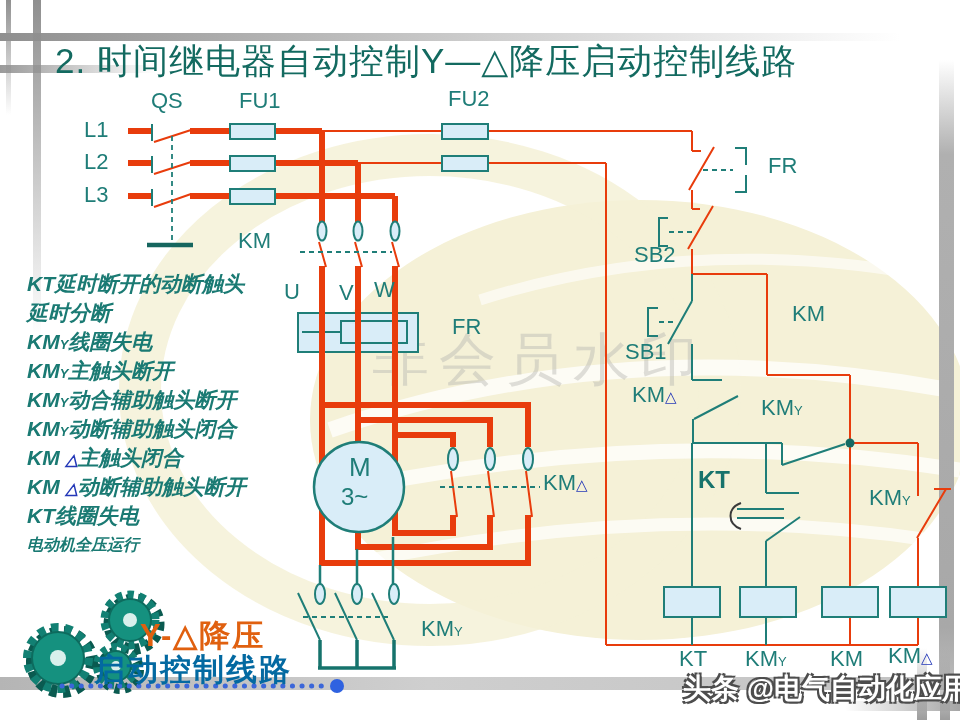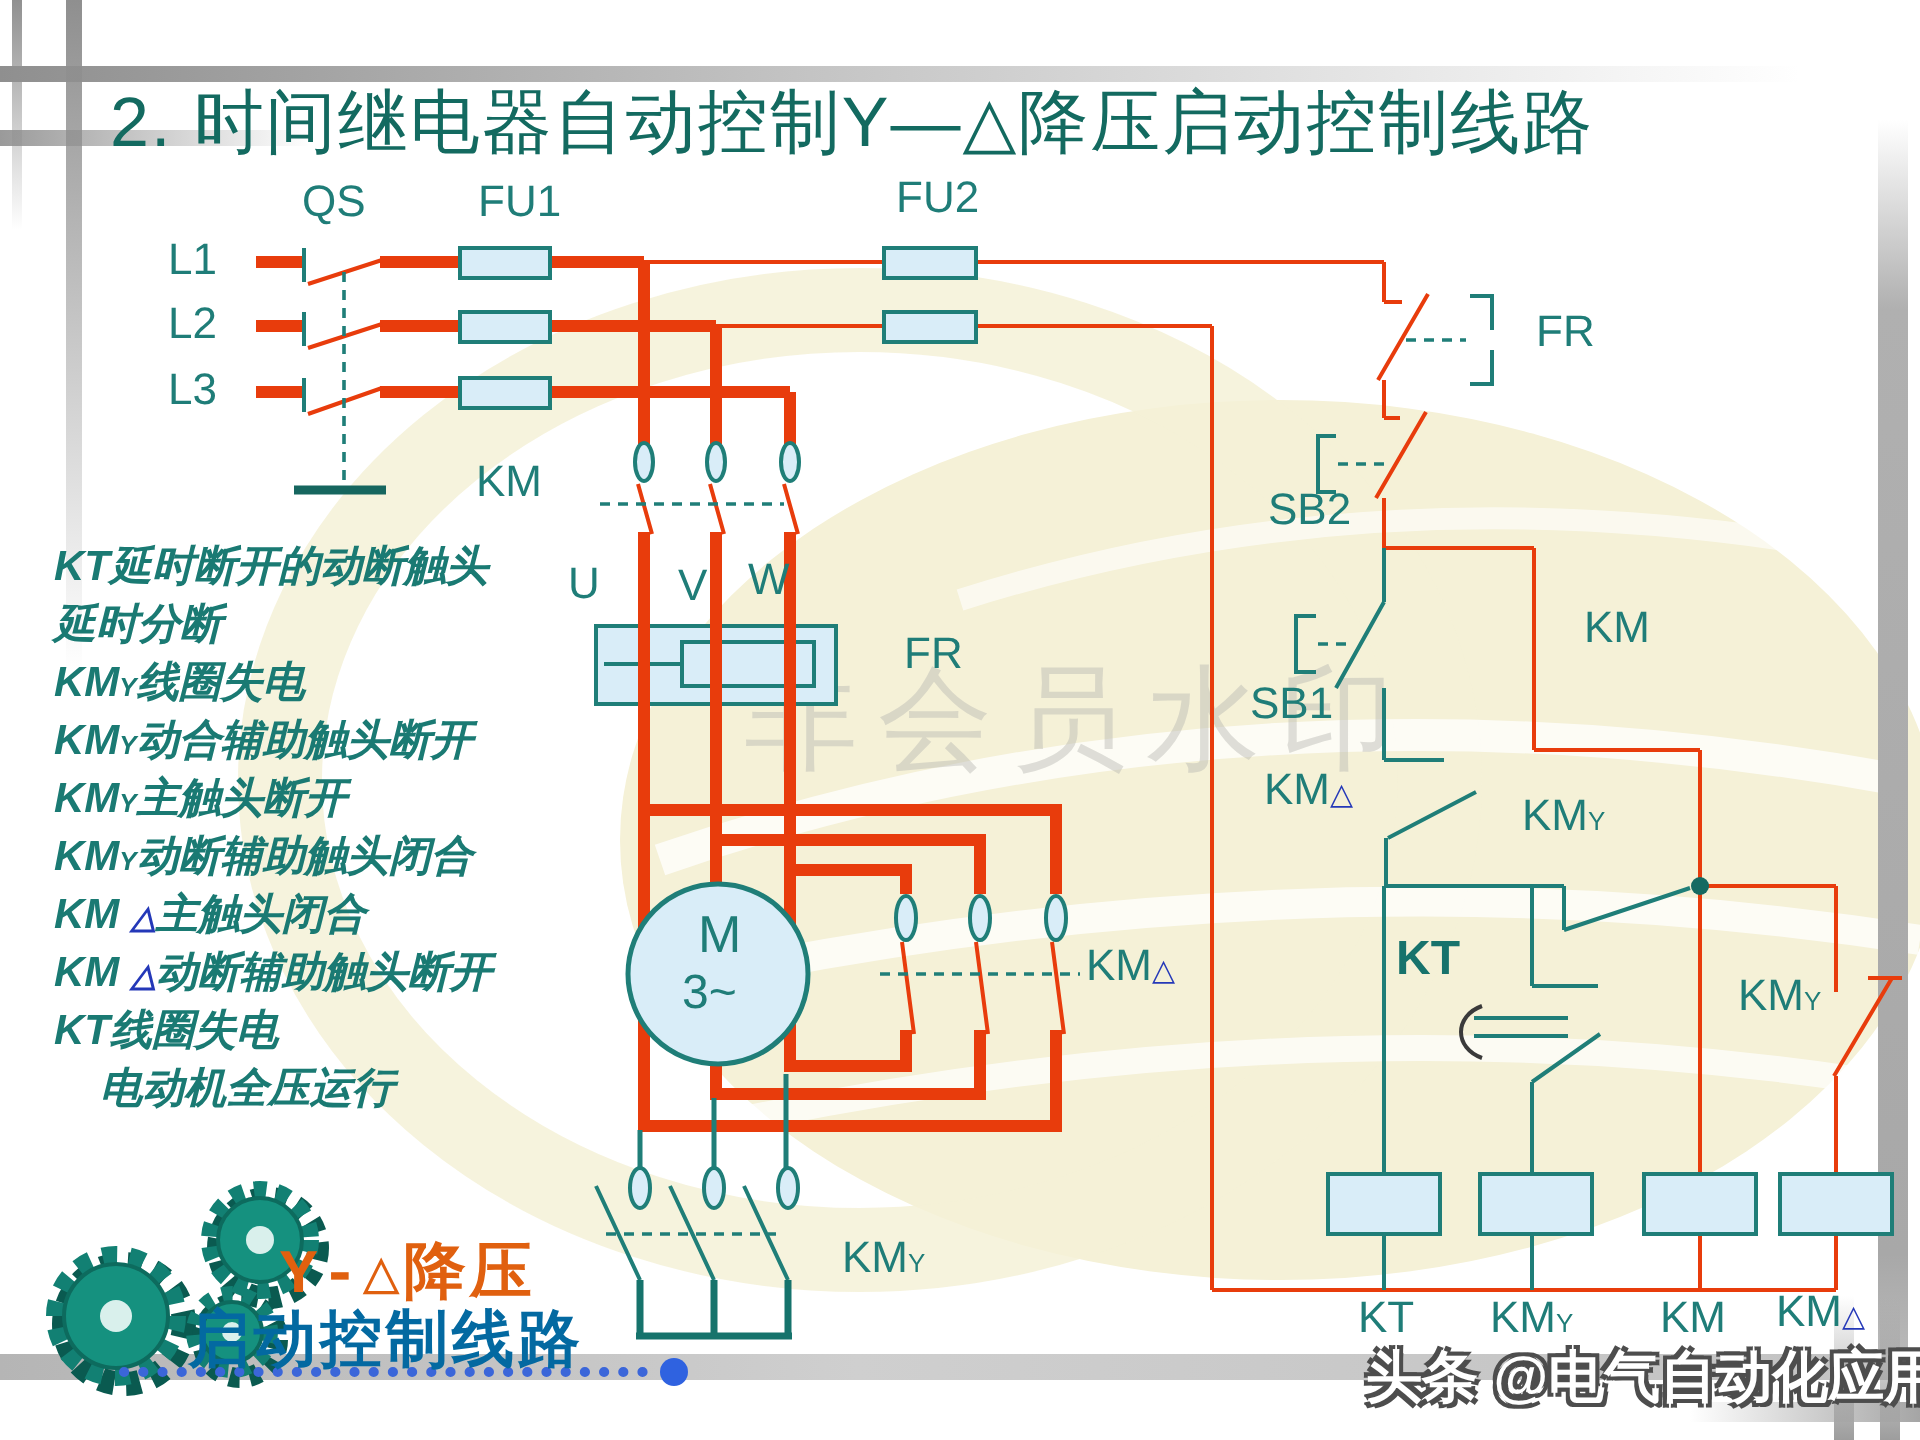--- a/index.html
+++ b/index.html
@@ -205,8 +205,8 @@
       <div class="note-line"><span>KT延时断开的动断触头</span></div>
       <div class="note-line"><span>延时分断</span></div>
       <div class="note-line"><span>KM</span><span class="nsub">Y</span><span>线圈失电</span></div>
+      <div class="note-line"><span>KM</span><span class="nsub">Y</span><span>主触头断开</span></div>
       <div class="note-line"><span>KM</span><span class="nsub">Y</span><span>动合辅助触头断开</span></div>
-      <div class="note-line"><span>KM</span><span class="nsub">Y</span><span>主触头断开</span></div>
       <div class="note-line"><span>KM</span><span class="nsub">Y</span><span>动断辅助触头闭合</span></div>
       <div class="note-line"><span>KM </span><span class="ntri">△</span><span>主触头闭合</span></div>
       <div class="note-line"><span>KM </span><span class="ntri">△</span><span>动断辅助触头断开</span></div>

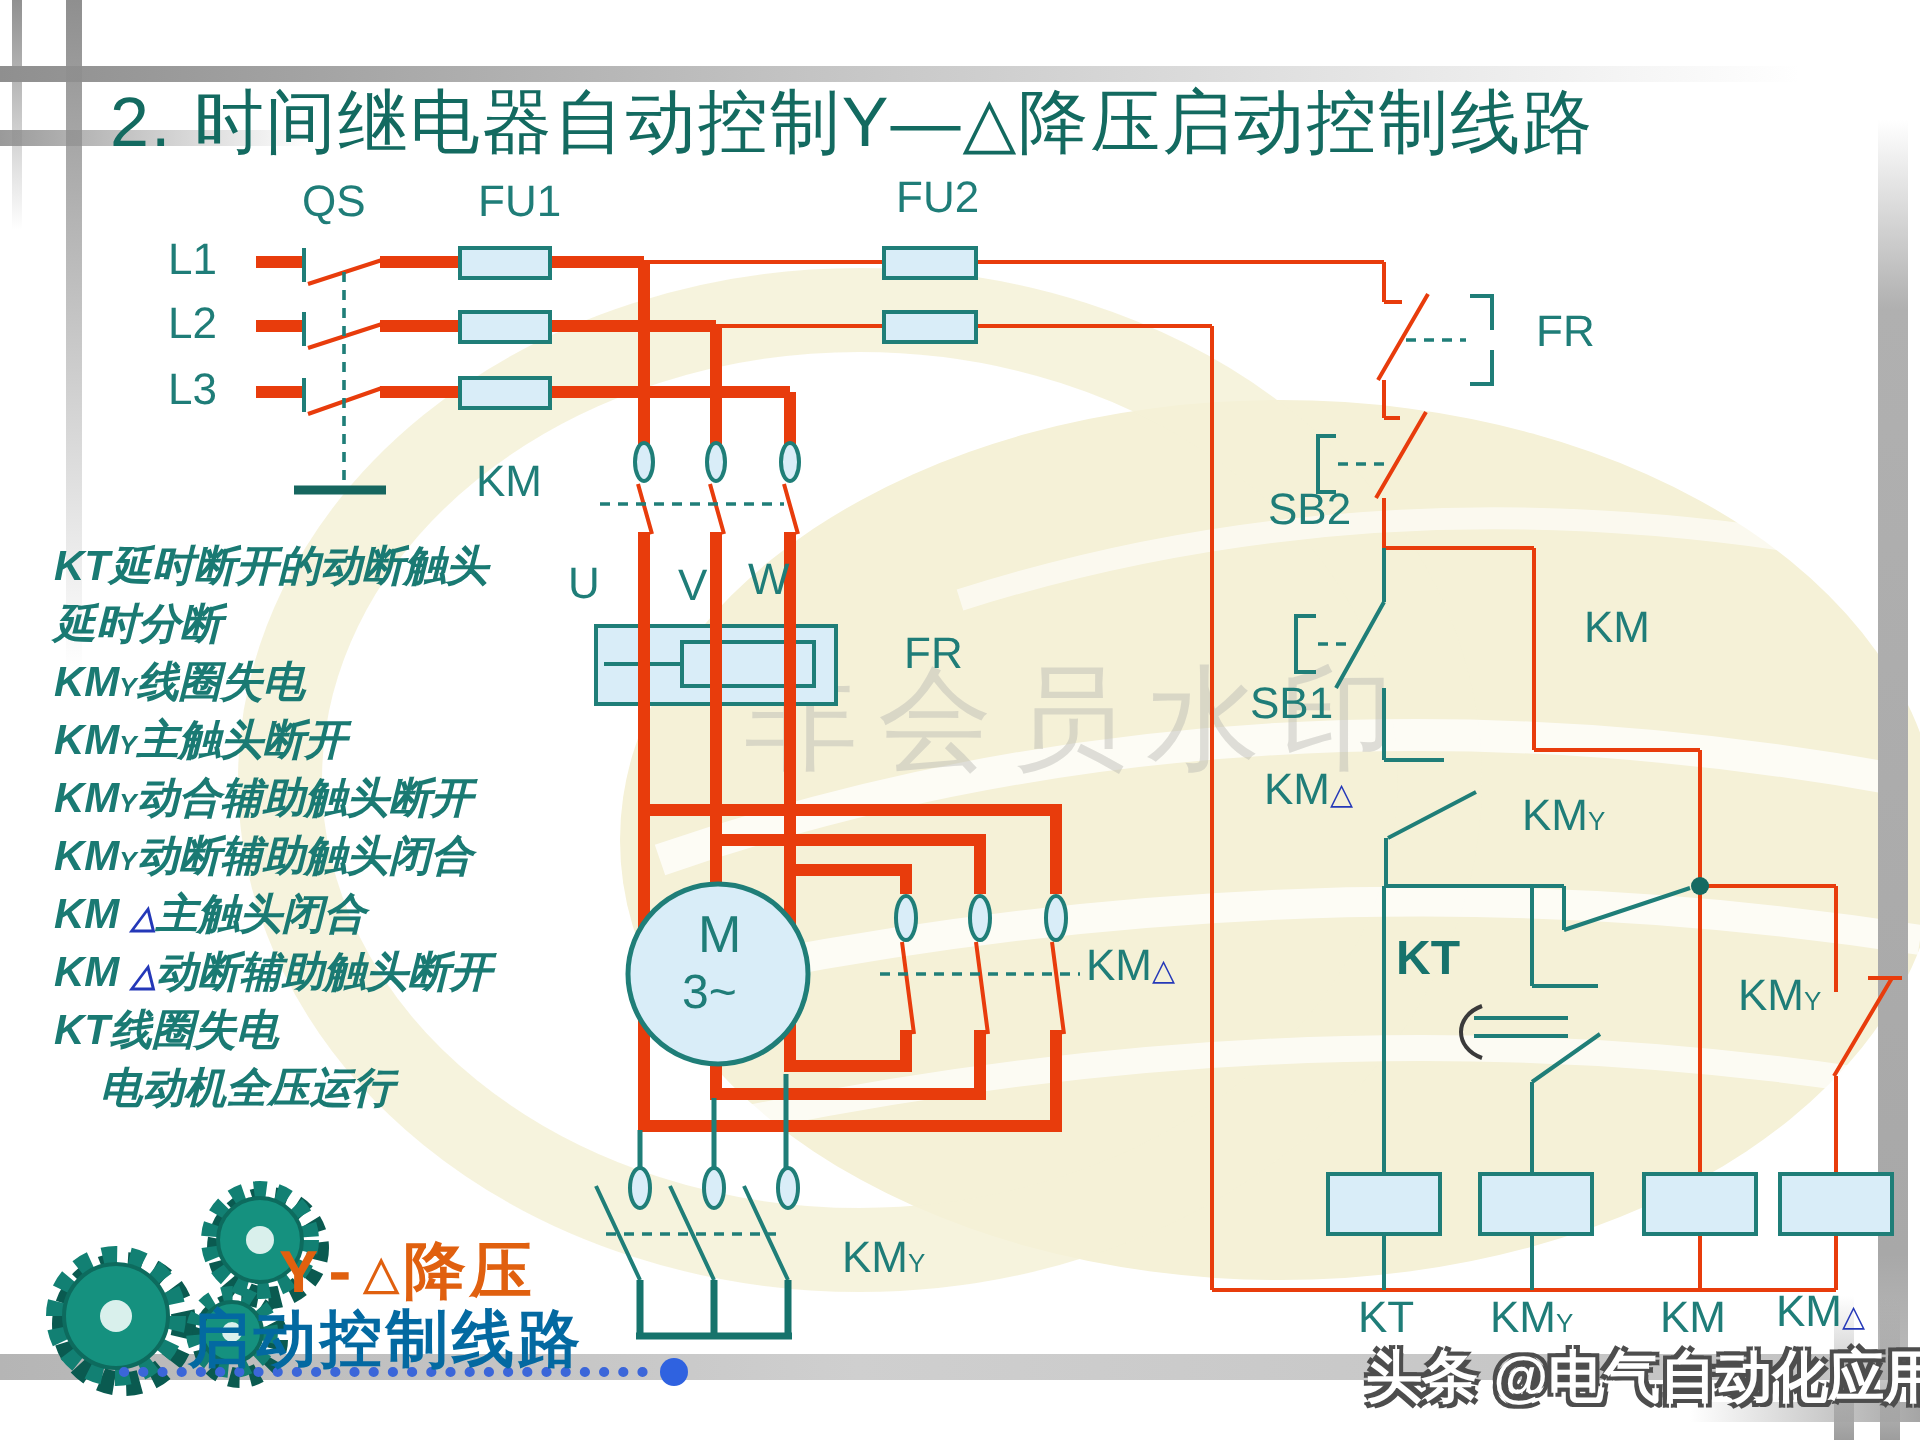--- a/index.html
+++ b/index.html
@@ -16,7 +16,7 @@
   .lbl.bold{font-weight:bold;font-size:24px;color:#17736c;}
   #notes{position:absolute;left:27px;top:269px;color:#1a7a73;font-weight:bold;font-style:italic;}
   .note-line{font-size:21px;height:29px;line-height:29px;white-space:nowrap;}
-  .note-line.big{font-size:21px;margin-left:23px;}
+  .note-line.big{font-size:16px;}
   .note-line .nsub{font-size:13px;}
   .note-line .ntri{font-size:16px;color:#2438b8;}
   #wm-center{position:absolute;left:372px;top:322px;font-size:57px;color:#b9b9b3;

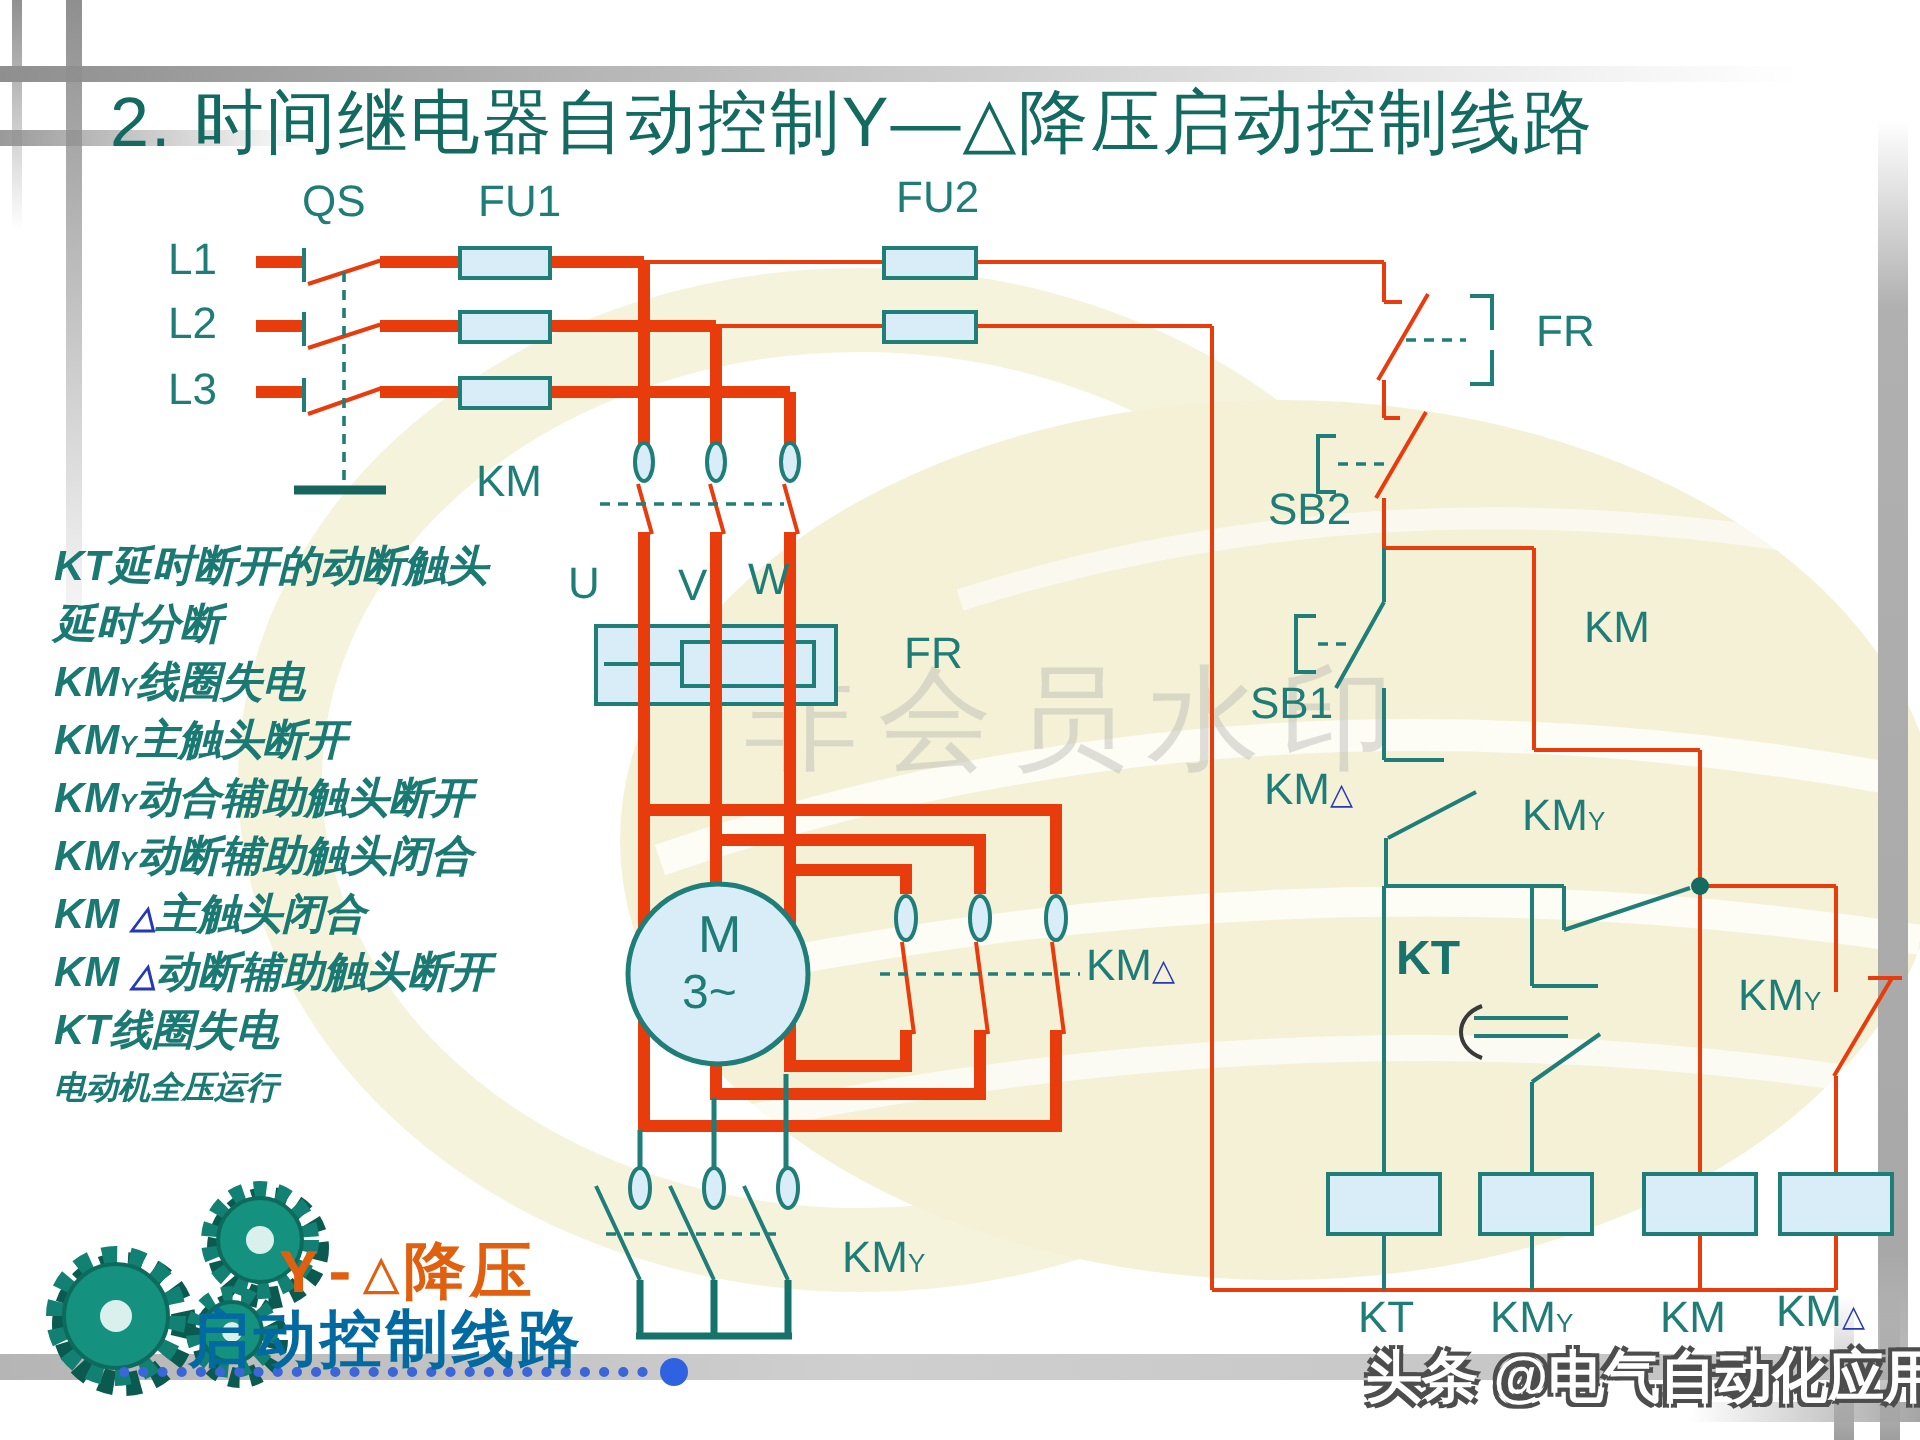--- a/index.html
+++ b/index.html
@@ -21,7 +21,7 @@
   .note-line .ntri{font-size:16px;color:#2438b8;}
   #wm-center{position:absolute;left:372px;top:322px;font-size:57px;color:#b9b9b3;
              opacity:.45;letter-spacing:10px;white-space:nowrap;}
-  #cap1{position:absolute;left:140px;top:615px;font-family:Liberation Mono, monospace;
+  #cap1{position:absolute;left:140px;top:615px;font-family:Liberation Sans, sans-serif;
         font-weight:bold;font-size:31px;color:#e0600f;letter-spacing:2px;white-space:nowrap;}
   #cap2{position:absolute;left:94px;top:649px;font-family:"Liberation Serif",serif;
         font-weight:bold;font-size:31px;color:#0369a1;letter-spacing:2px;white-space:nowrap;}

